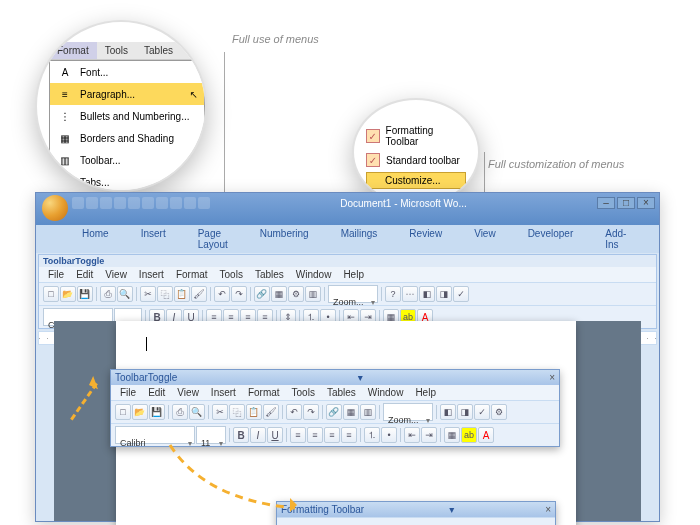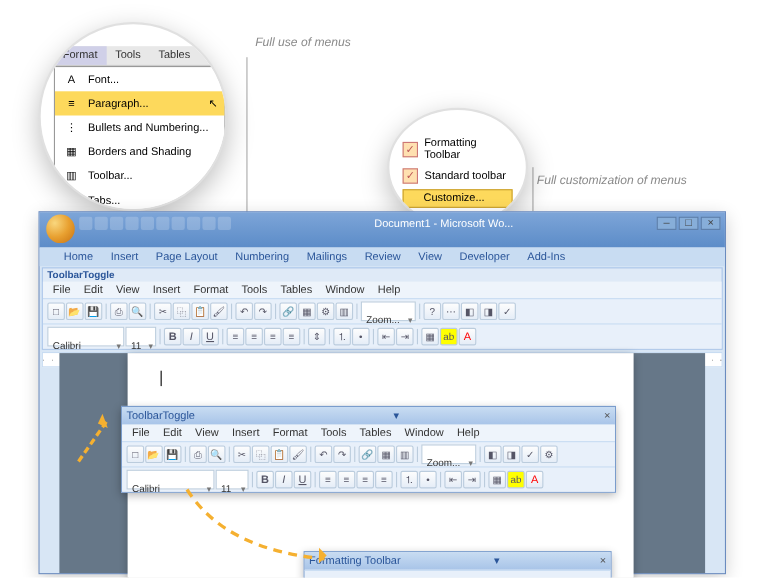--- a/index.html
+++ b/index.html
@@ -23,7 +23,7 @@
 .win-title{flex:1;text-align:center;font-size:10px}
 .win-btns{display:flex;gap:2px}
 .win-btns span{width:18px;height:12px;background:#87aed9;border:1px solid #5a7ca8;text-align:center;line-height:10px;color:#444}
-.ribbon-tabs{display:flex;gap:12px;padding:2px 20px;background:#c8dcf2;color:#2a5599;font-size:9px}
+.ribbon-tabs{display:flex;gap:28px;padding:2px 44px;background:#c8dcf2;color:#2a5599;font-size:9px}
 .ribbon-tabs span{padding:1px 2px}
 .orb{position:absolute;left:6px;top:2px;width:26px;height:26px;border-radius:50%;background:radial-gradient(circle at 30% 30%,#f9d77e,#e8a030,#c77010)}
 .tt-bar{background:#dfeaf7;border:1px solid #a8c4e8;margin:1px 2px}

